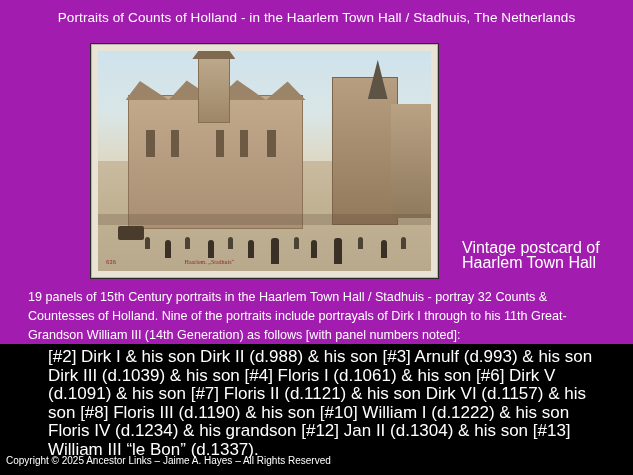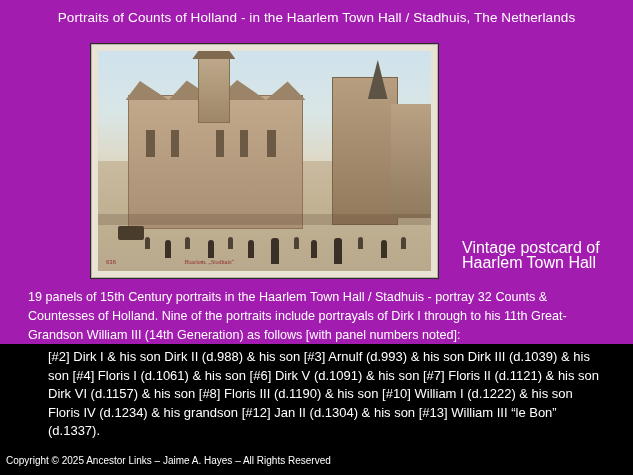--- a/index.html
+++ b/index.html
@@ -202,7 +202,7 @@
     left: 48px;
     top: 348px;
     width: 560px;
-    font-size: 13px;
+    font-size: 17px;
     line-height: 18.5px;
     color: #ffffff;
   }

